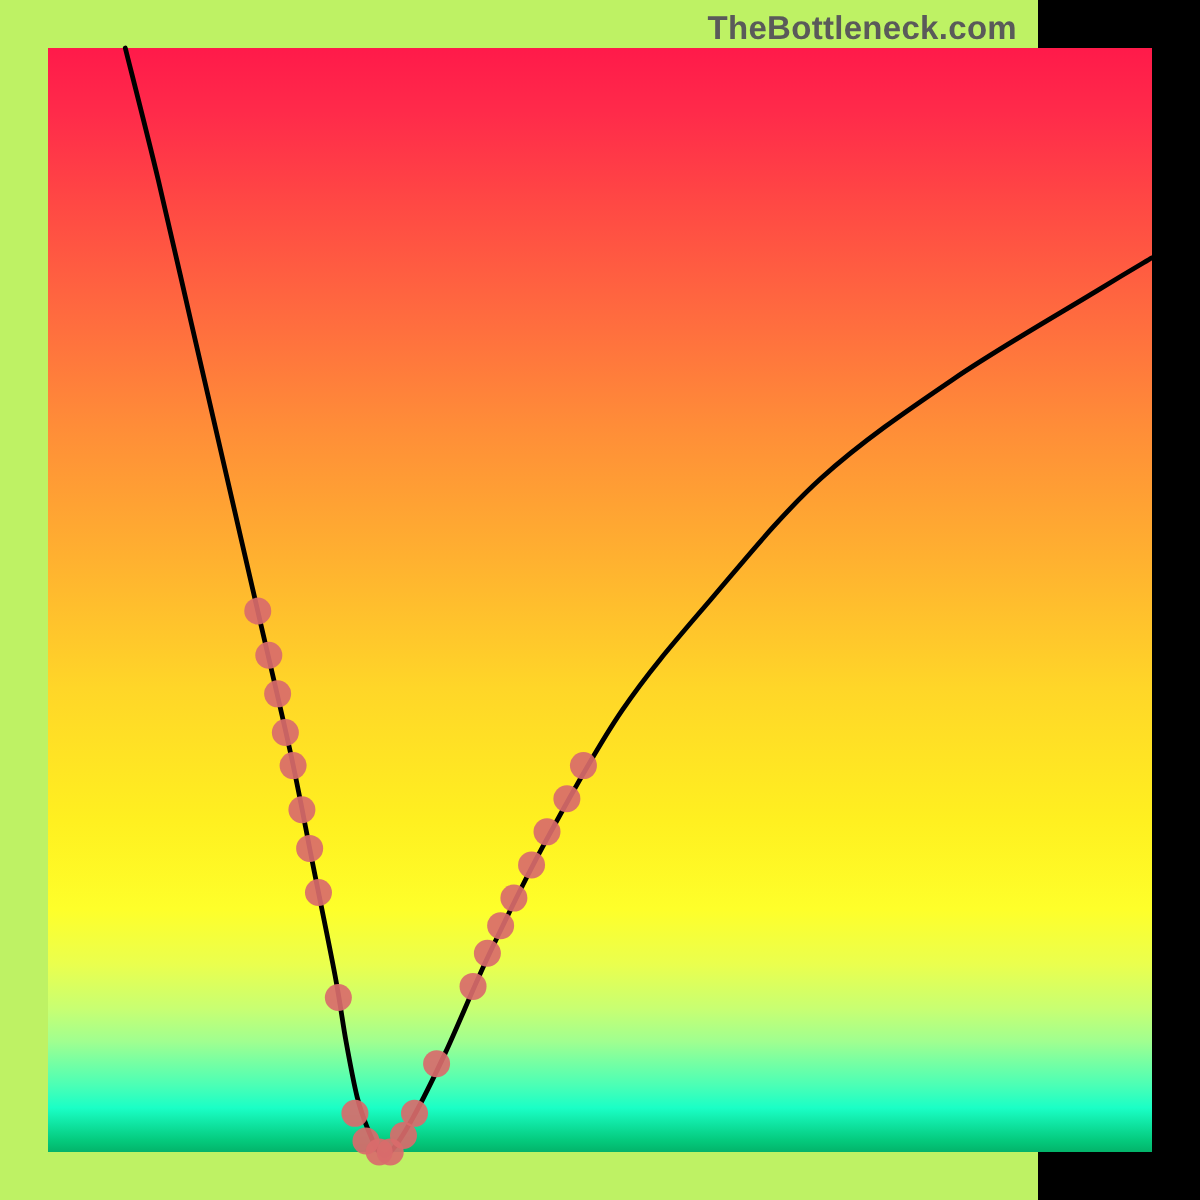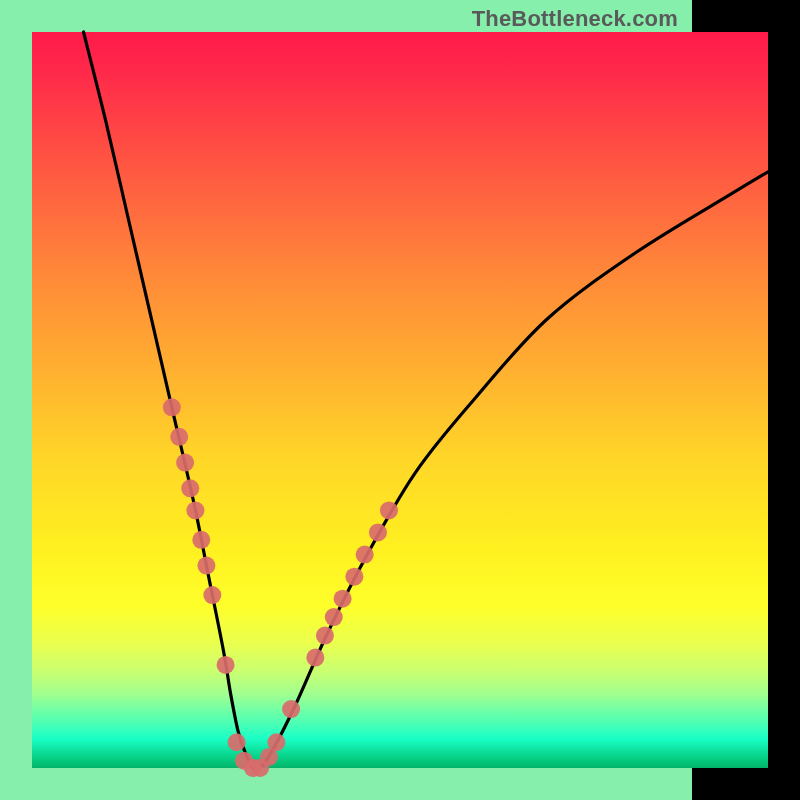--- a/index.html
+++ b/index.html
@@ -15,7 +15,7 @@
     position: relative;
     width: 692px;
     height: 800px;
-    background: #86efac;
+    background: #bef264;
   }
   .plot {
     position: absolute;

